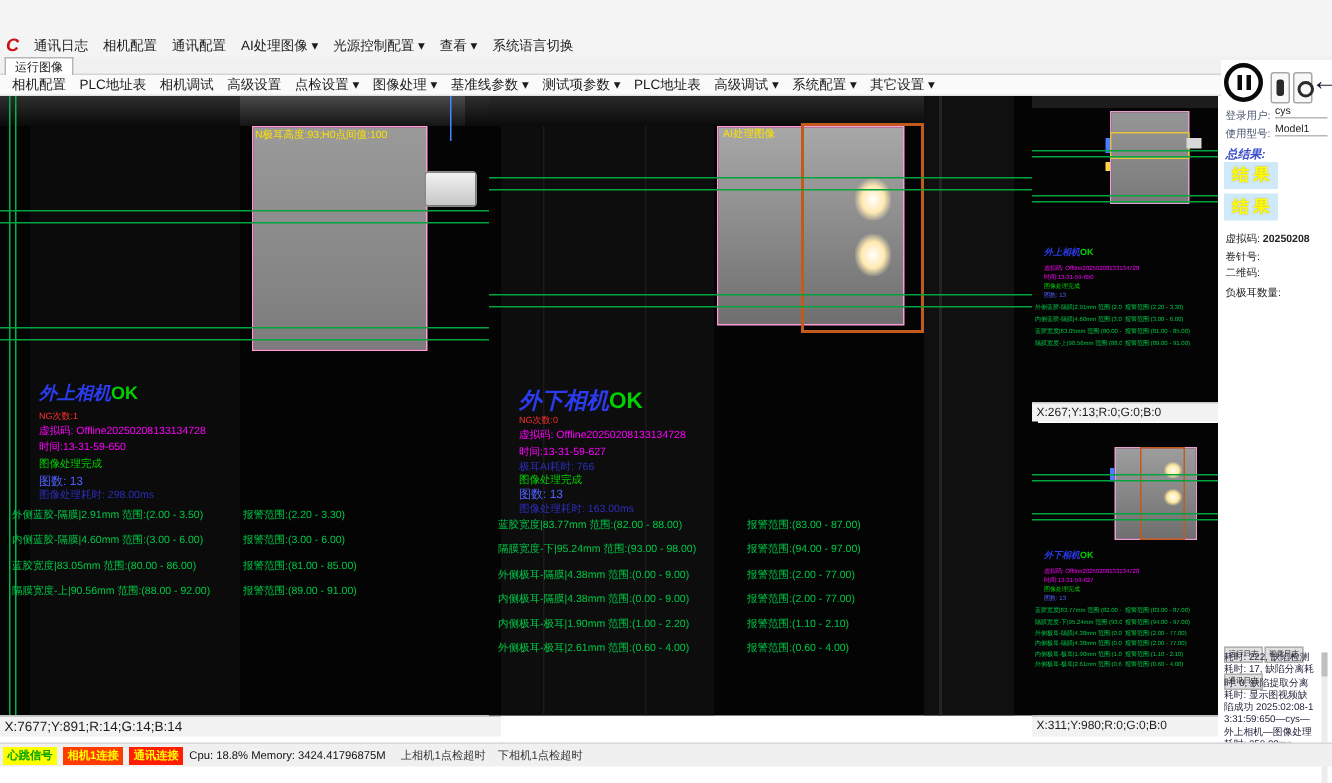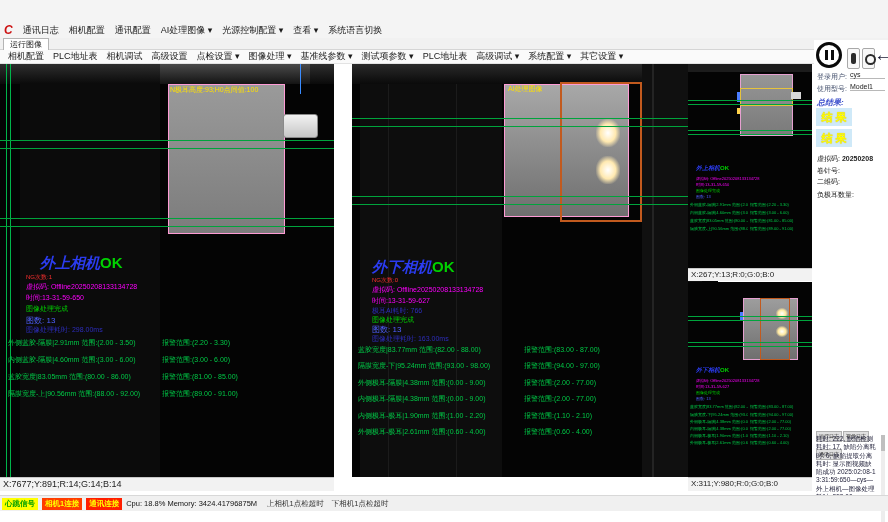--- a/index.html
+++ b/index.html
@@ -89,7 +89,7 @@
     <div class="hl" style="top:162px;"></div>
     <div class="ov" style="left:170px;top:21px;font-size:7px;color:#ffe000;">N极耳高度:93;H0点间值:100</div>
 
-    <div class="ov" style="left:40px;top:190px;font-size:15px;font-weight:bold;font-style:italic;text-align:center;">
+    <div class="ov" style="left:26px;top:190px;font-size:12px;font-weight:bold;font-style:italic;text-align:center;">
       <span style="color:#2b3cf0;">外上相机</span><span style="color:#00d200;font-style:normal;">OK</span>
     </div>
     <div class="ov" style="left:26px;top:209px;font-size:6px;color:#ff3030;">NG次数:1</div>

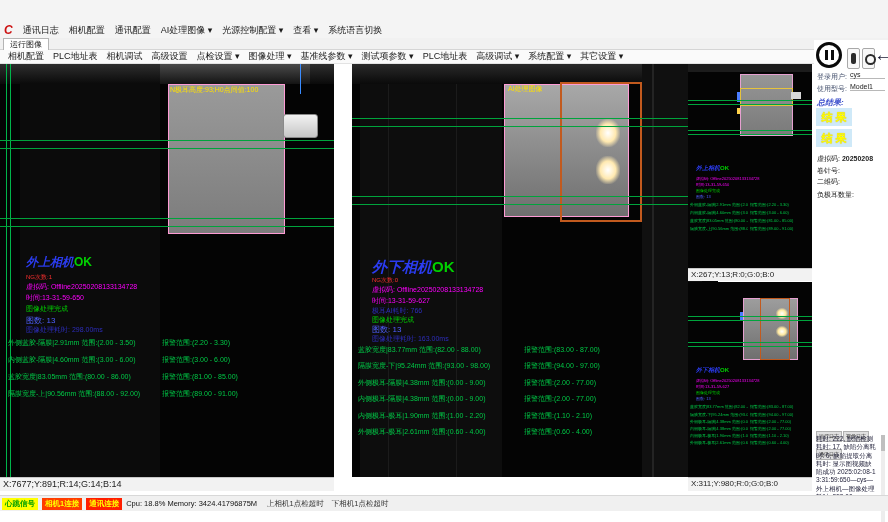--- a/index.html
+++ b/index.html
@@ -110,7 +110,7 @@
   </div>
   <div class="coordbar" style="left:0;top:477px;width:334px;height:14px;">X:7677;Y:891;R:14;G:14;B:14</div>
 
-  <div class="view" style="left:352px;top:64px;width:366px;height:413px;text-align:right;">
+  <div class="view" style="left:326px;top:64px;width:366px;height:413px;text-align:right;">
     <div class="ab" style="left:0;top:0;width:350px;height:20px;background:linear-gradient(#2a2a2a,#0a0a0a);"></div>
     <div class="ab" style="left:8px;top:20px;width:142px;height:393px;background:#0d0d0d;"></div>
     <div class="ab" style="left:36px;top:20px;width:1px;height:393px;background:#1b1b1b;"></div>

